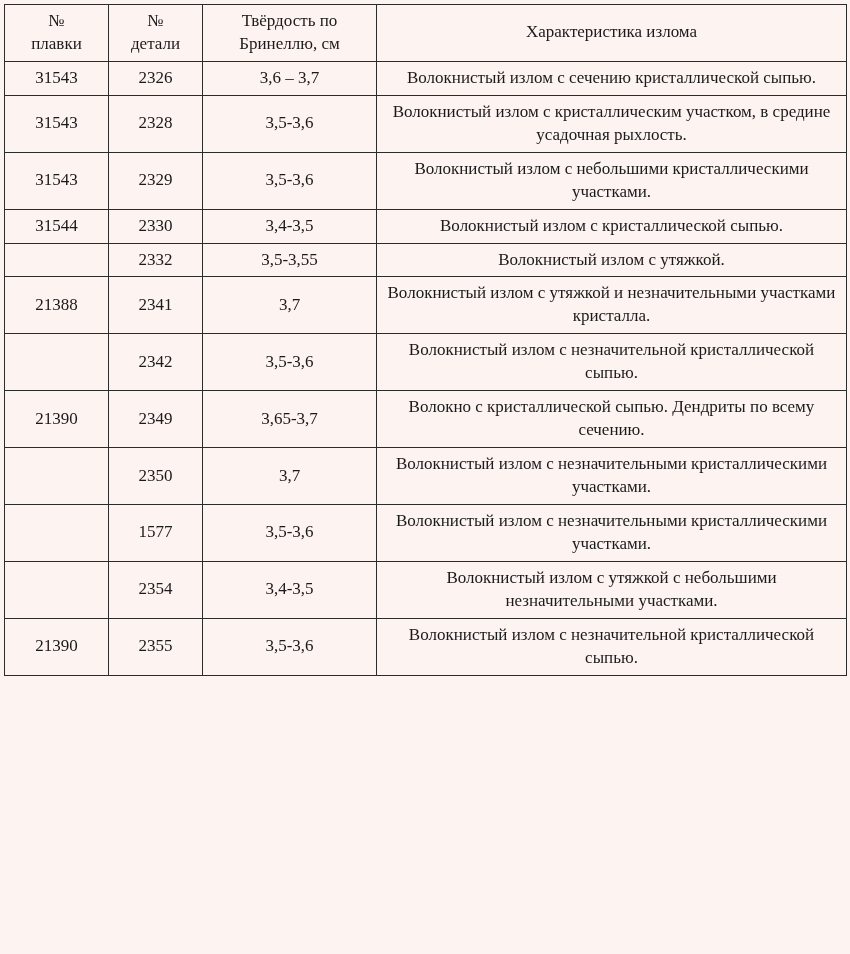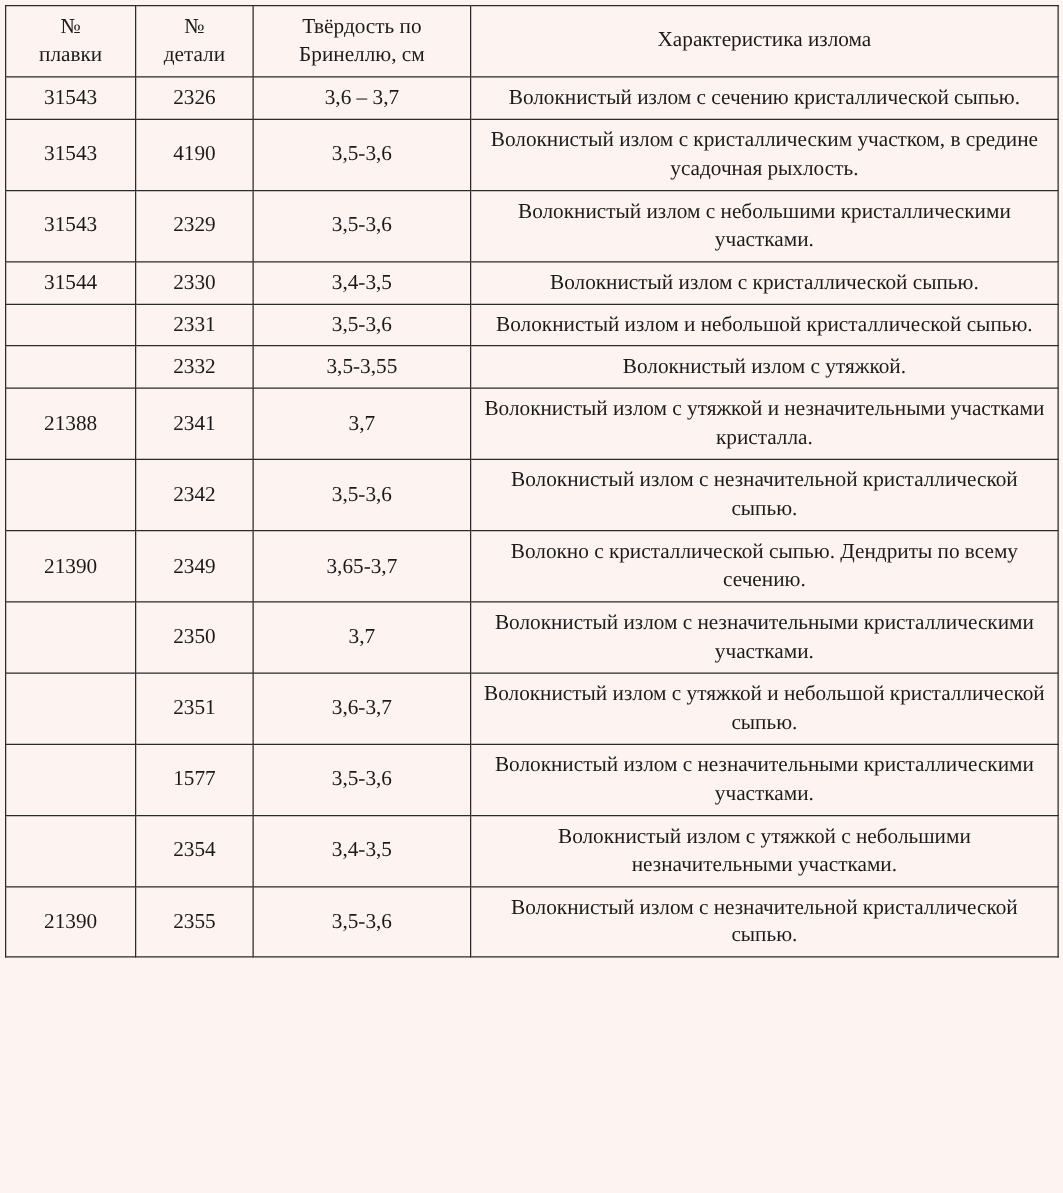--- a/index.html
+++ b/index.html
@@ -93,7 +93,7 @@
       </tr>
       <tr>
         <td class="col-heat">31543</td>
-        <td class="col-part">4190</td>
+        <td class="col-part">2328</td>
         <td class="col-hardness">3,5-3,6</td>
         <td class="col-desc">Волокнистый излом с кристаллическим участком, в средине усадочная рыхлость.</td>
       </tr>

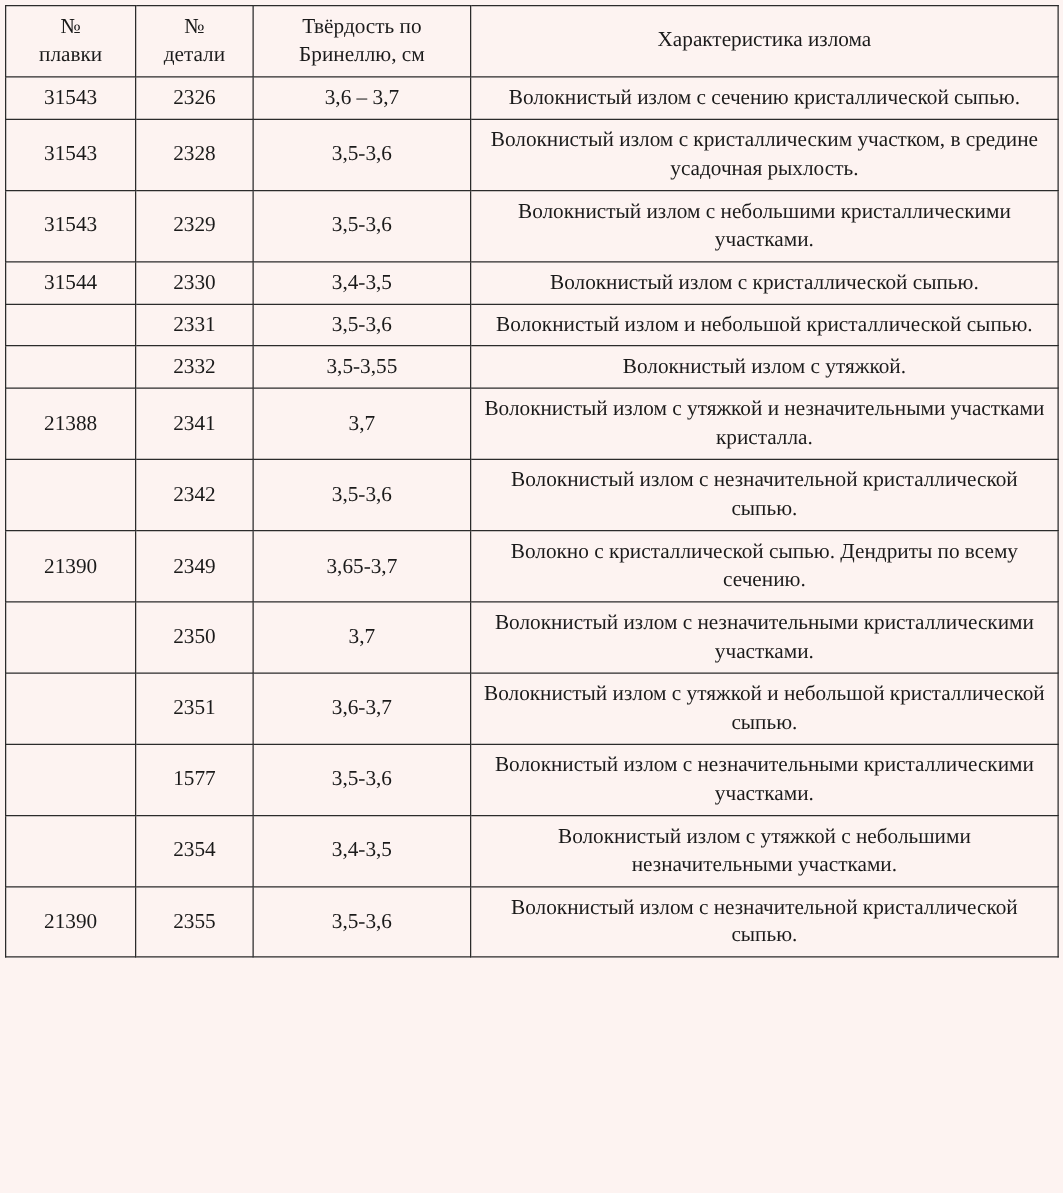--- a/index.html
+++ b/index.html
@@ -111,12 +111,6 @@
       </tr>
       <tr>
         <td class="col-heat"></td>
-        <td class="col-part">2331</td>
-        <td class="col-hardness">3,5-3,6</td>
-        <td class="col-desc">Волокнистый излом и небольшой кристаллической сыпью.</td>
-      </tr>
-      <tr>
-        <td class="col-heat"></td>
         <td class="col-part">2332</td>
         <td class="col-hardness">3,5-3,55</td>
         <td class="col-desc">Волокнистый излом с утяжкой.</td>

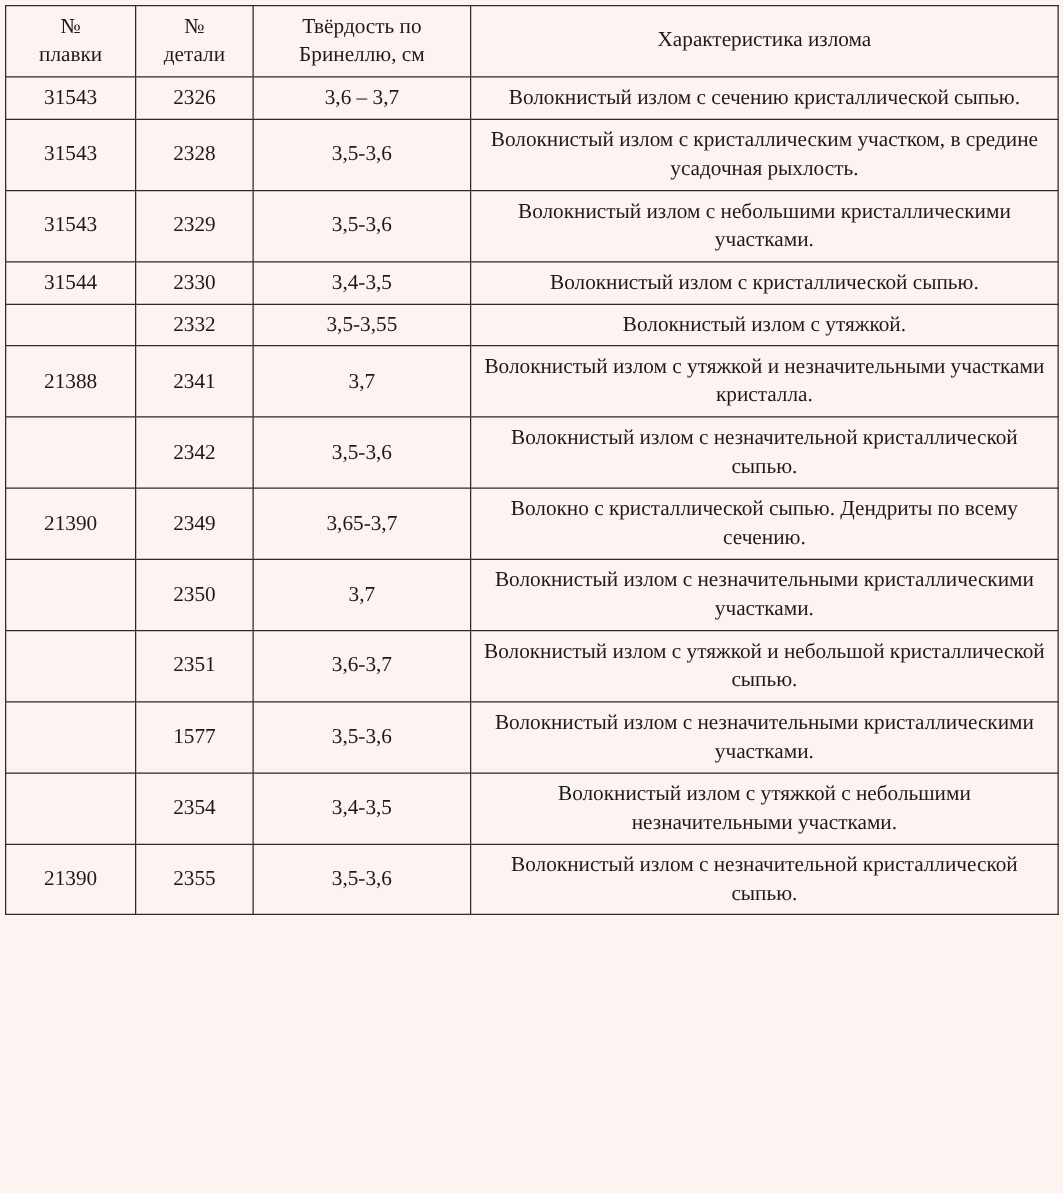--- a/index.html
+++ b/index.html
@@ -141,12 +141,6 @@
       </tr>
       <tr>
         <td class="col-heat"></td>
-        <td class="col-part">2351</td>
-        <td class="col-hardness">3,6-3,7</td>
-        <td class="col-desc">Волокнистый излом с утяжкой и небольшой кристаллической сыпью.</td>
-      </tr>
-      <tr>
-        <td class="col-heat"></td>
         <td class="col-part">1577</td>
         <td class="col-hardness">3,5-3,6</td>
         <td class="col-desc">Волокнистый излом с незначительными кристаллическими участками.</td>

